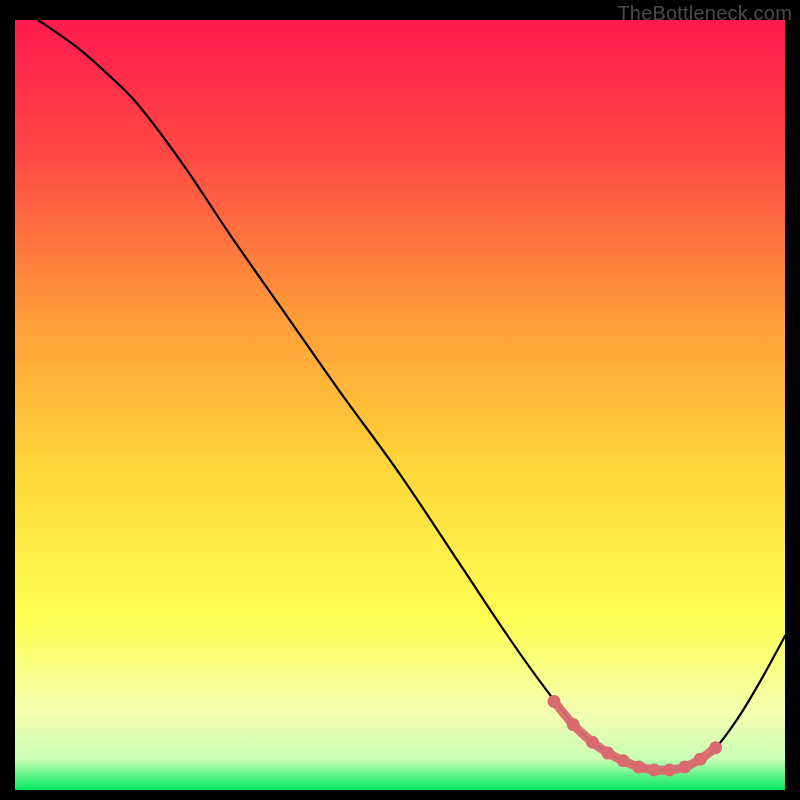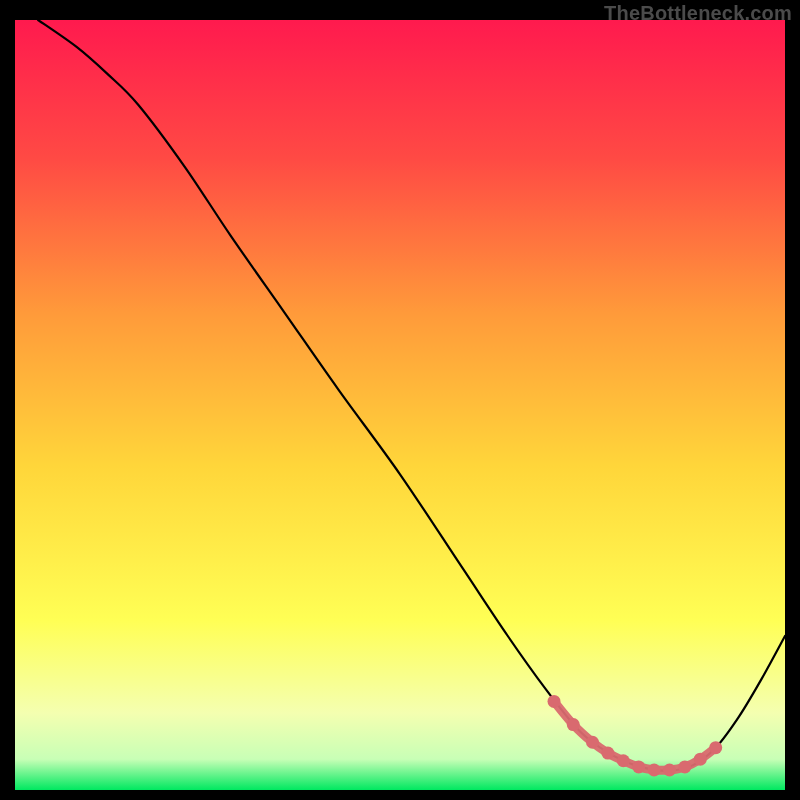--- a/index.html
+++ b/index.html
@@ -32,7 +32,7 @@
     right: 8px;
     color: #4b4b4b;
     font-size: 20px;
-    font-weight: 700;
+    font-weight: 400;
     letter-spacing: 0.2px;
   }
 </style>

